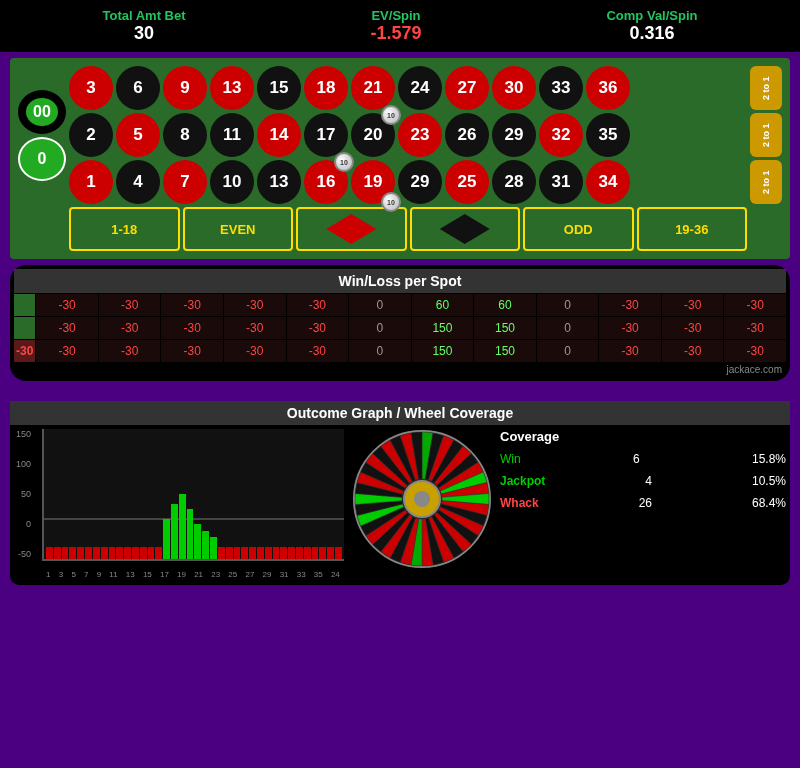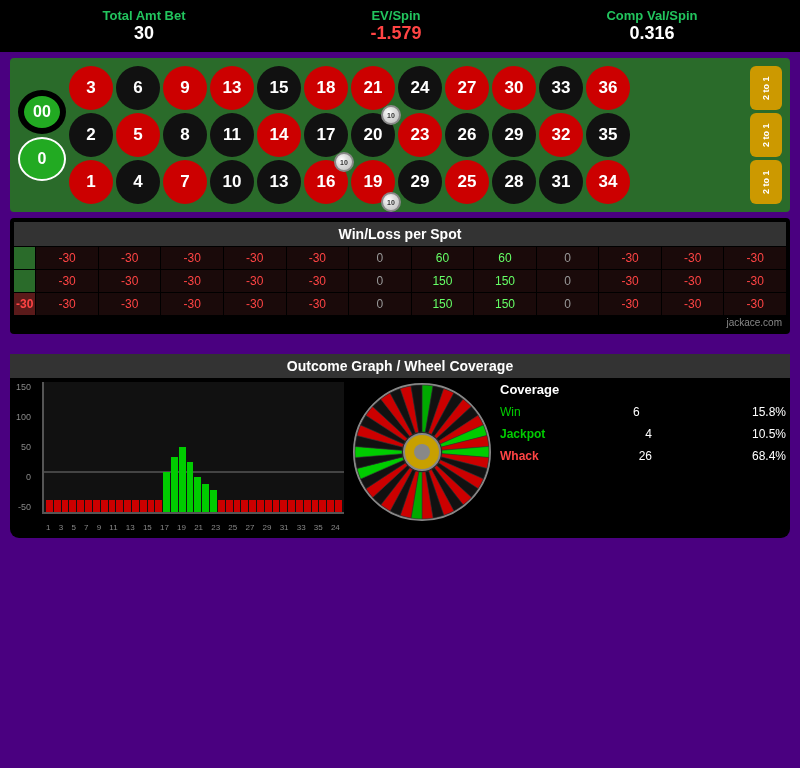--- a/index.html
+++ b/index.html
@@ -295,7 +295,7 @@
   <div class="number-rows">
 
     <div class="zero-col">
-      <div class="zero-cell" style="border:6px solid #000000;text-align:right;">00</div>
+      <div class="zero-cell" style="border:8px solid #000000;text-align:right;">00</div>
       <div class="zero-cell" style="border:2px solid #fff;">0</div>
     </div>
 

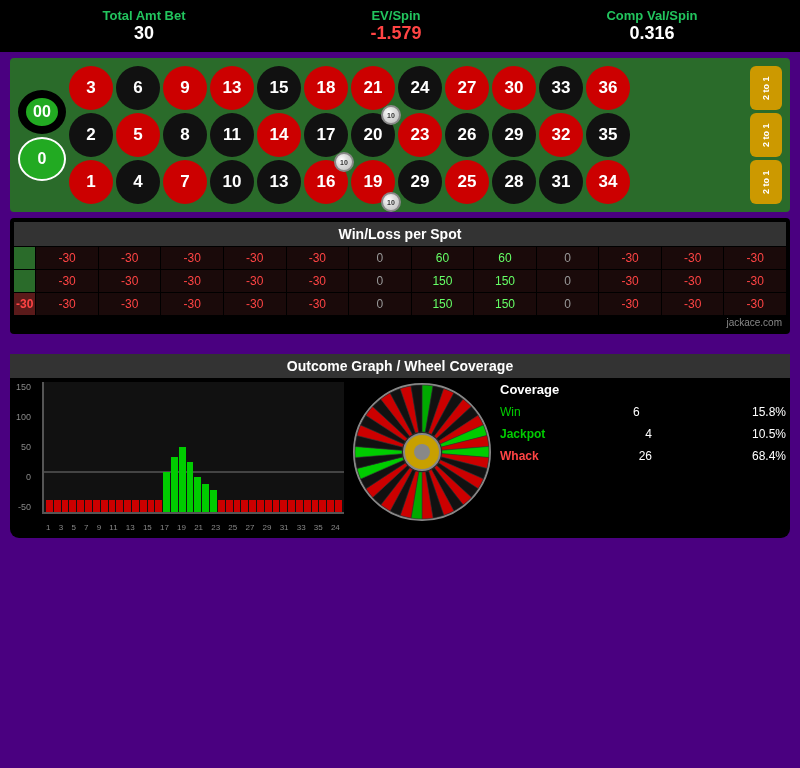--- a/index.html
+++ b/index.html
@@ -364,6 +364,18 @@
   </div>
 
 
+  <div class="bottom-row" style="margin-left: 51px; margin-right: 35px; margin-top:3px;">
+    <div class="bet-cell" style="flex:1; background:#2a6b2a; border:2px solid #ffdd00; color:#ffdd00; font-size:13px; font-weight:bold; text-align:center; padding:5px 0; border-radius:4px; display:flex; align-items:center; justify-content:center;">1-18</div>
+    <div class="bet-cell" style="flex:1; background:#2a6b2a; border:2px solid #ffdd00; color:#ffdd00; font-size:13px; font-weight:bold; text-align:center; padding:5px 0; border-radius:4px; display:flex; align-items:center; justify-content:center;">EVEN</div>
+    <div class="bet-cell" style="flex:1; background:#2a6b2a; border:2px solid #ffdd00; padding:5px 0; border-radius:4px; display:flex; align-items:center; justify-content:center;">
+      <div class="diamond-red"></div>
+    </div>
+    <div class="bet-cell" style="flex:1; background:#2a6b2a; border:2px solid #ffdd00; padding:5px 0; border-radius:4px; display:flex; align-items:center; justify-content:center;">
+      <div class="diamond-black"></div>
+    </div>
+    <div class="bet-cell" style="flex:1; background:#2a6b2a; border:2px solid #ffdd00; color:#ffdd00; font-size:13px; font-weight:bold; text-align:center; padding:5px 0; border-radius:4px; display:flex; align-items:center; justify-content:center;">ODD</div>
+    <div class="bet-cell" style="flex:1; background:#2a6b2a; border:2px solid #ffdd00; color:#ffdd00; font-size:13px; font-weight:bold; text-align:center; padding:5px 0; border-radius:4px; display:flex; align-items:center; justify-content:center;">19-36</div>
+  </div>
 </div>
 
 <div class="wl-section">

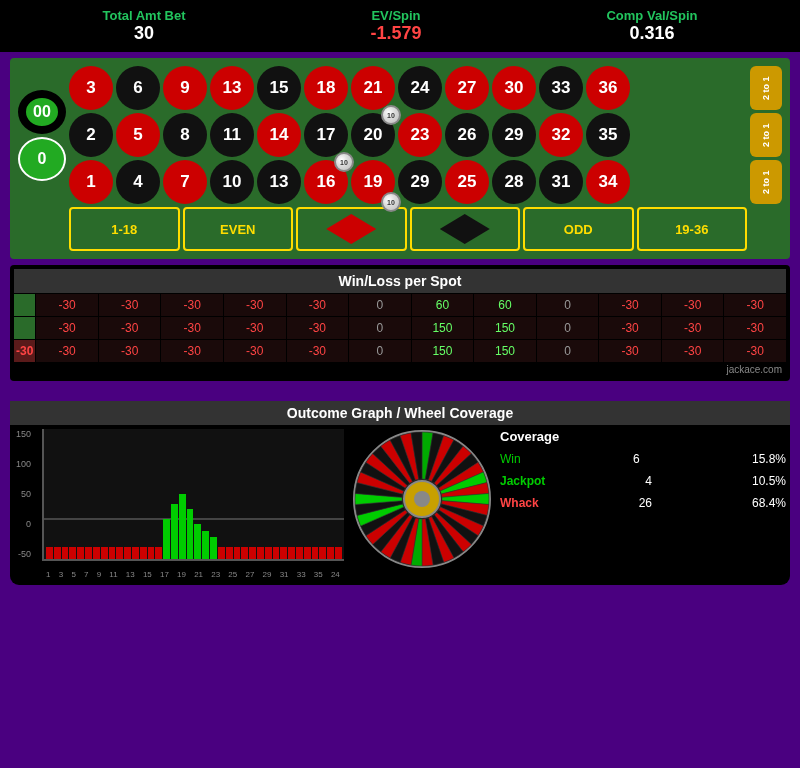--- a/index.html
+++ b/index.html
@@ -185,7 +185,7 @@
       background: #000;
       margin: 4px 10px;
       padding: 4px;
-      border-radius: 4px;
+      border-radius: 16px;
     }
     .wl-title {
       color: #fff;

